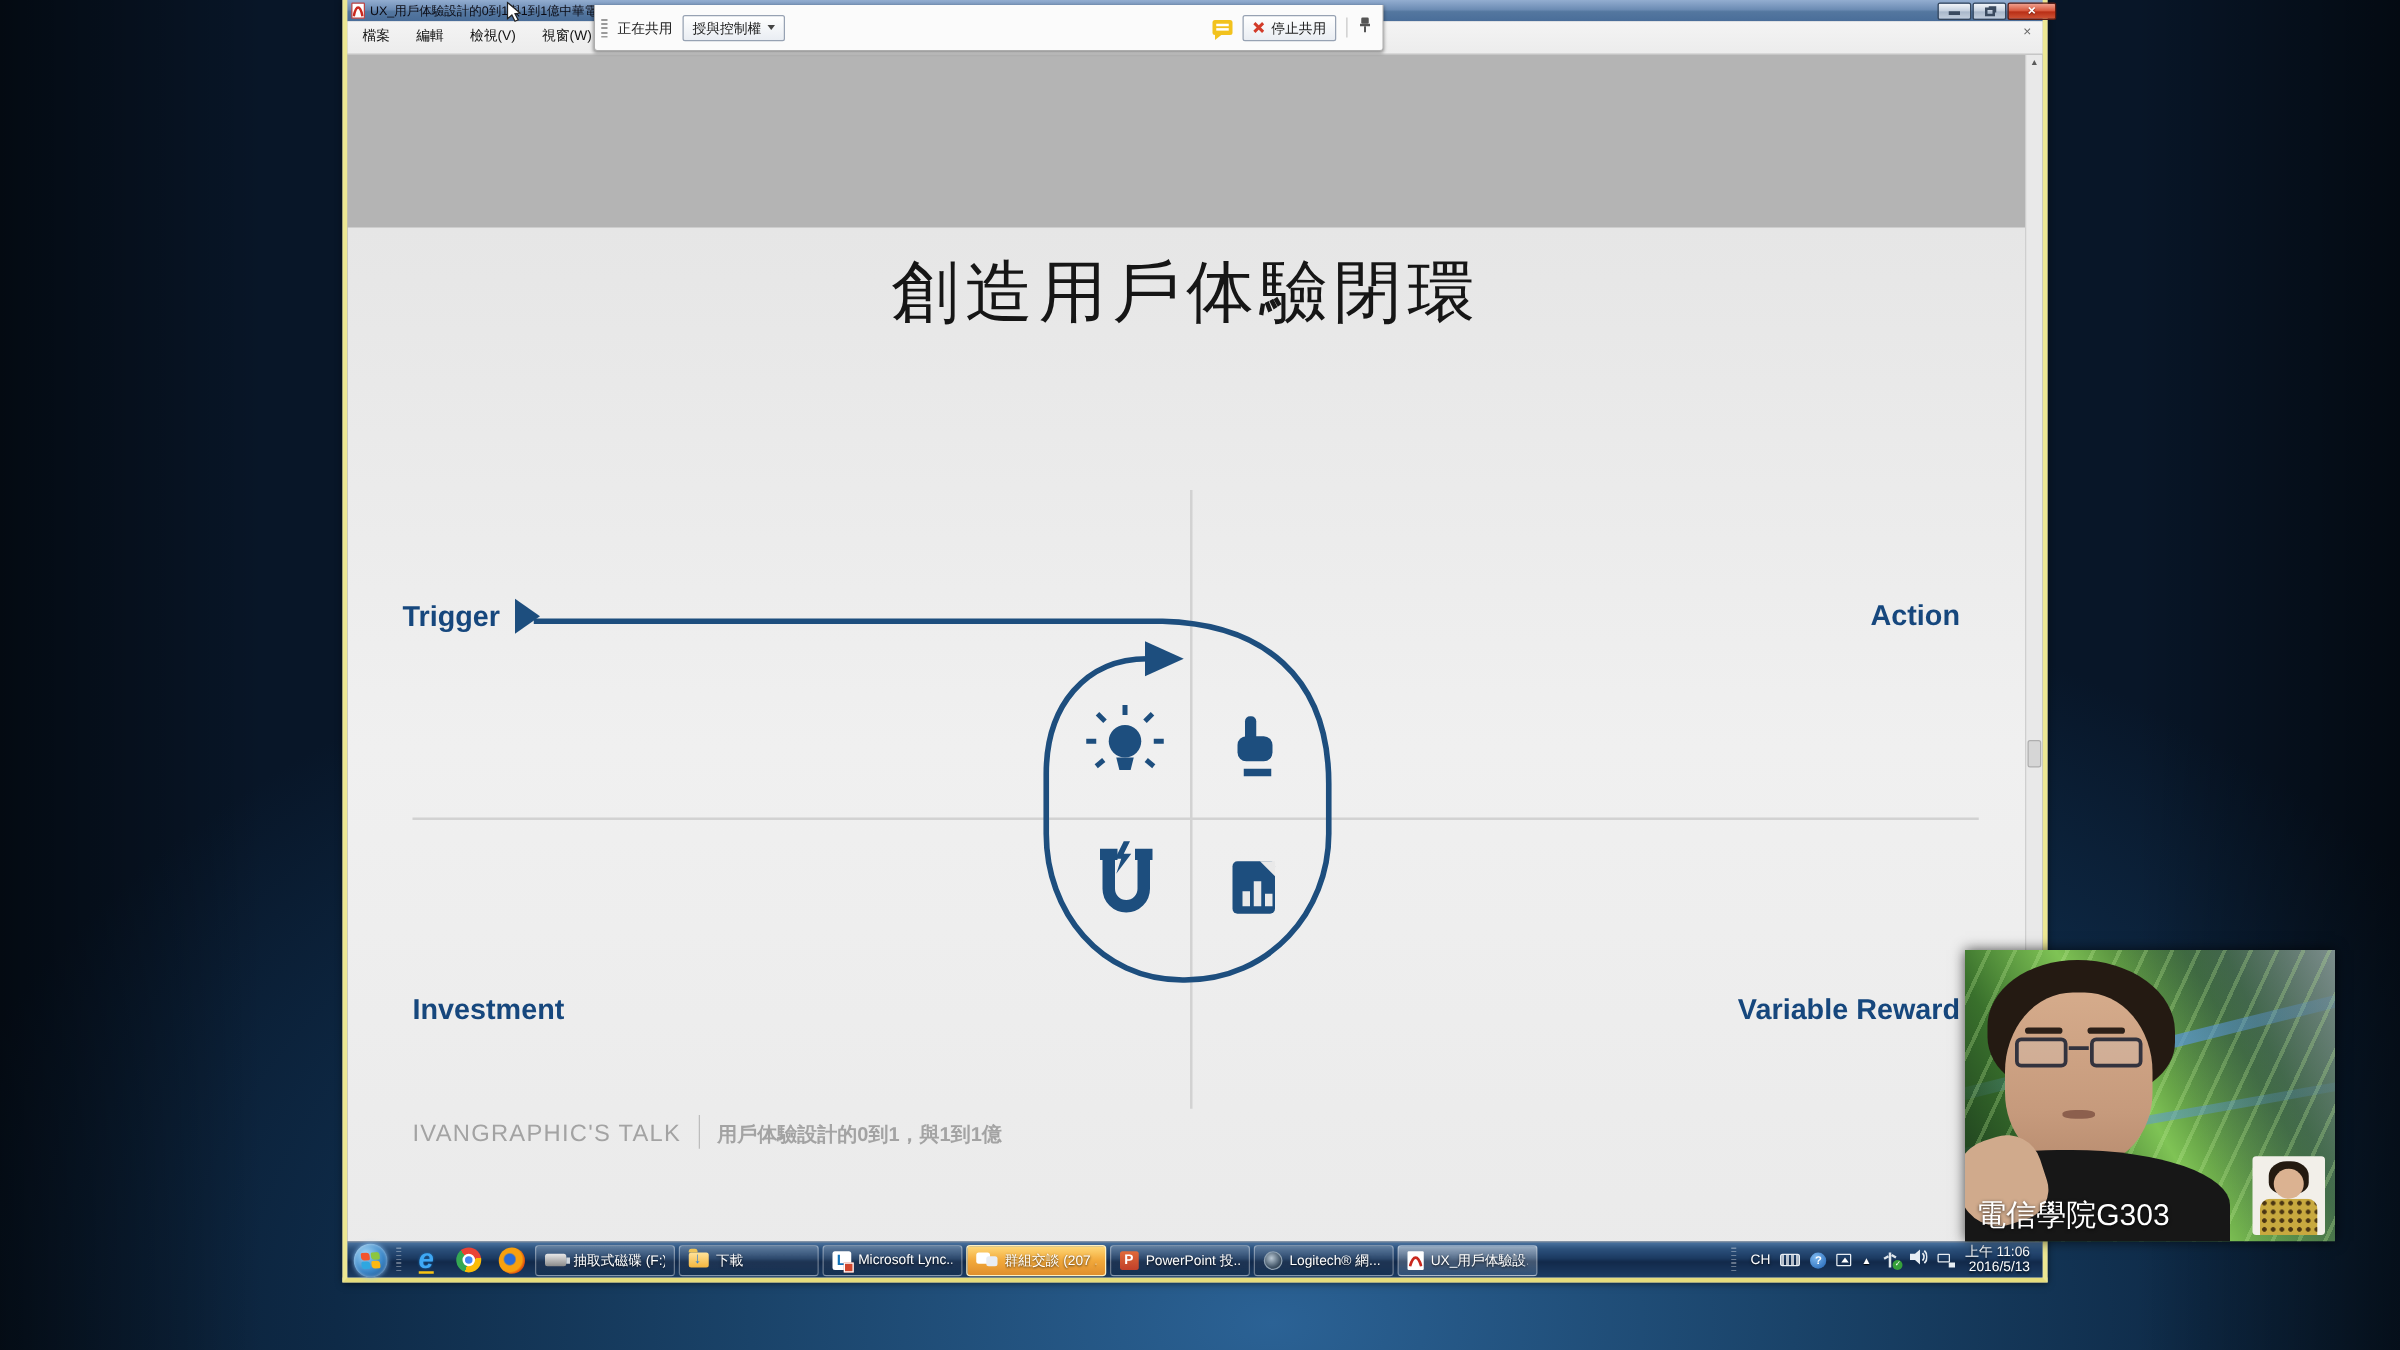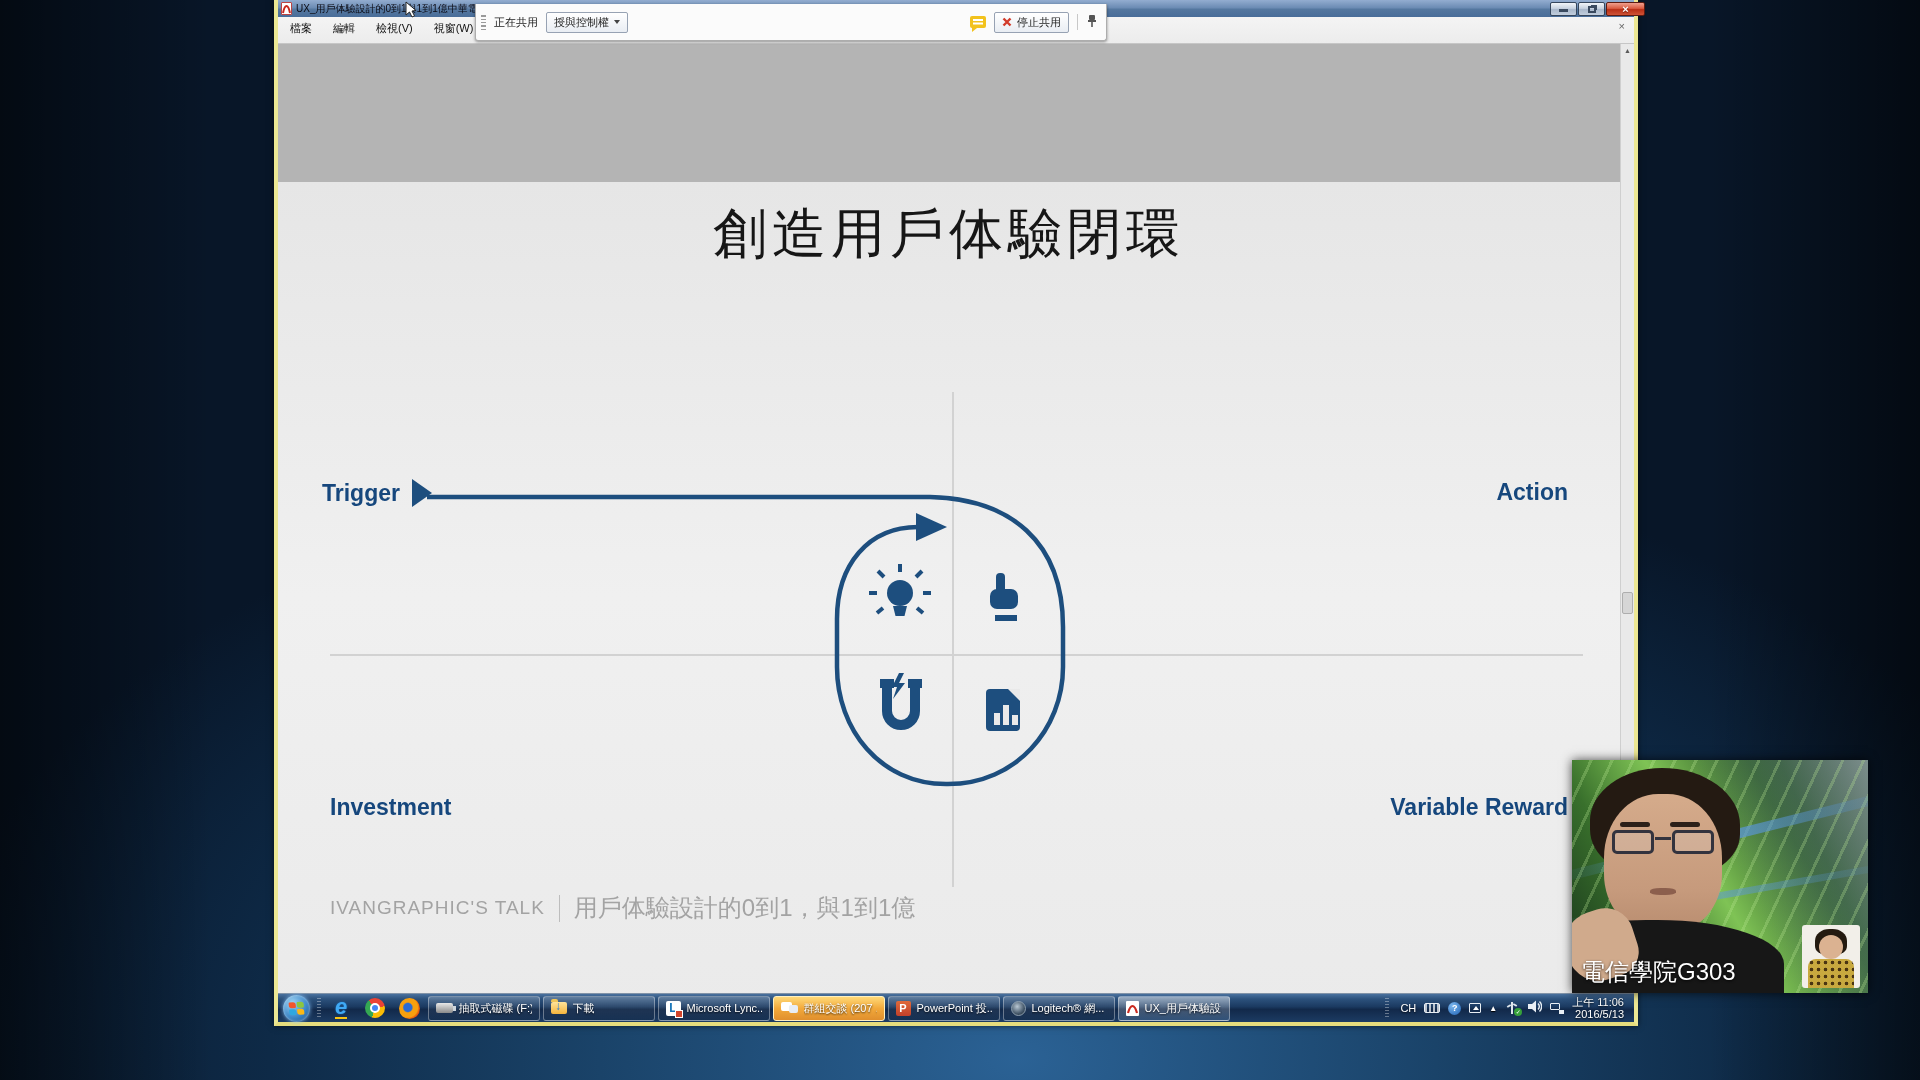--- a/index.html
+++ b/index.html
@@ -58,7 +58,7 @@
   .q-invest{ left:52px; top:612px; }
   .q-reward{ right:52px; top:612px; }
   .hook-svg{ position:absolute; left:120px; top:295px; }
-  .slide-footer{ position:absolute; left:52px; top:710px; display:flex; align-items:center; gap:14px; }
+  .slide-footer{ position:absolute; left:52px; top:710px; display:flex; align-items:flex-end; gap:14px; }
   .footer-brand{ font-size:19px; color:#a3a3a3; letter-spacing:1px; }
   .footer-div{ width:1px; height:27px; background:#bdbdbd; }
   .footer-talk{ font-size:24px; color:#a3a3a3; }

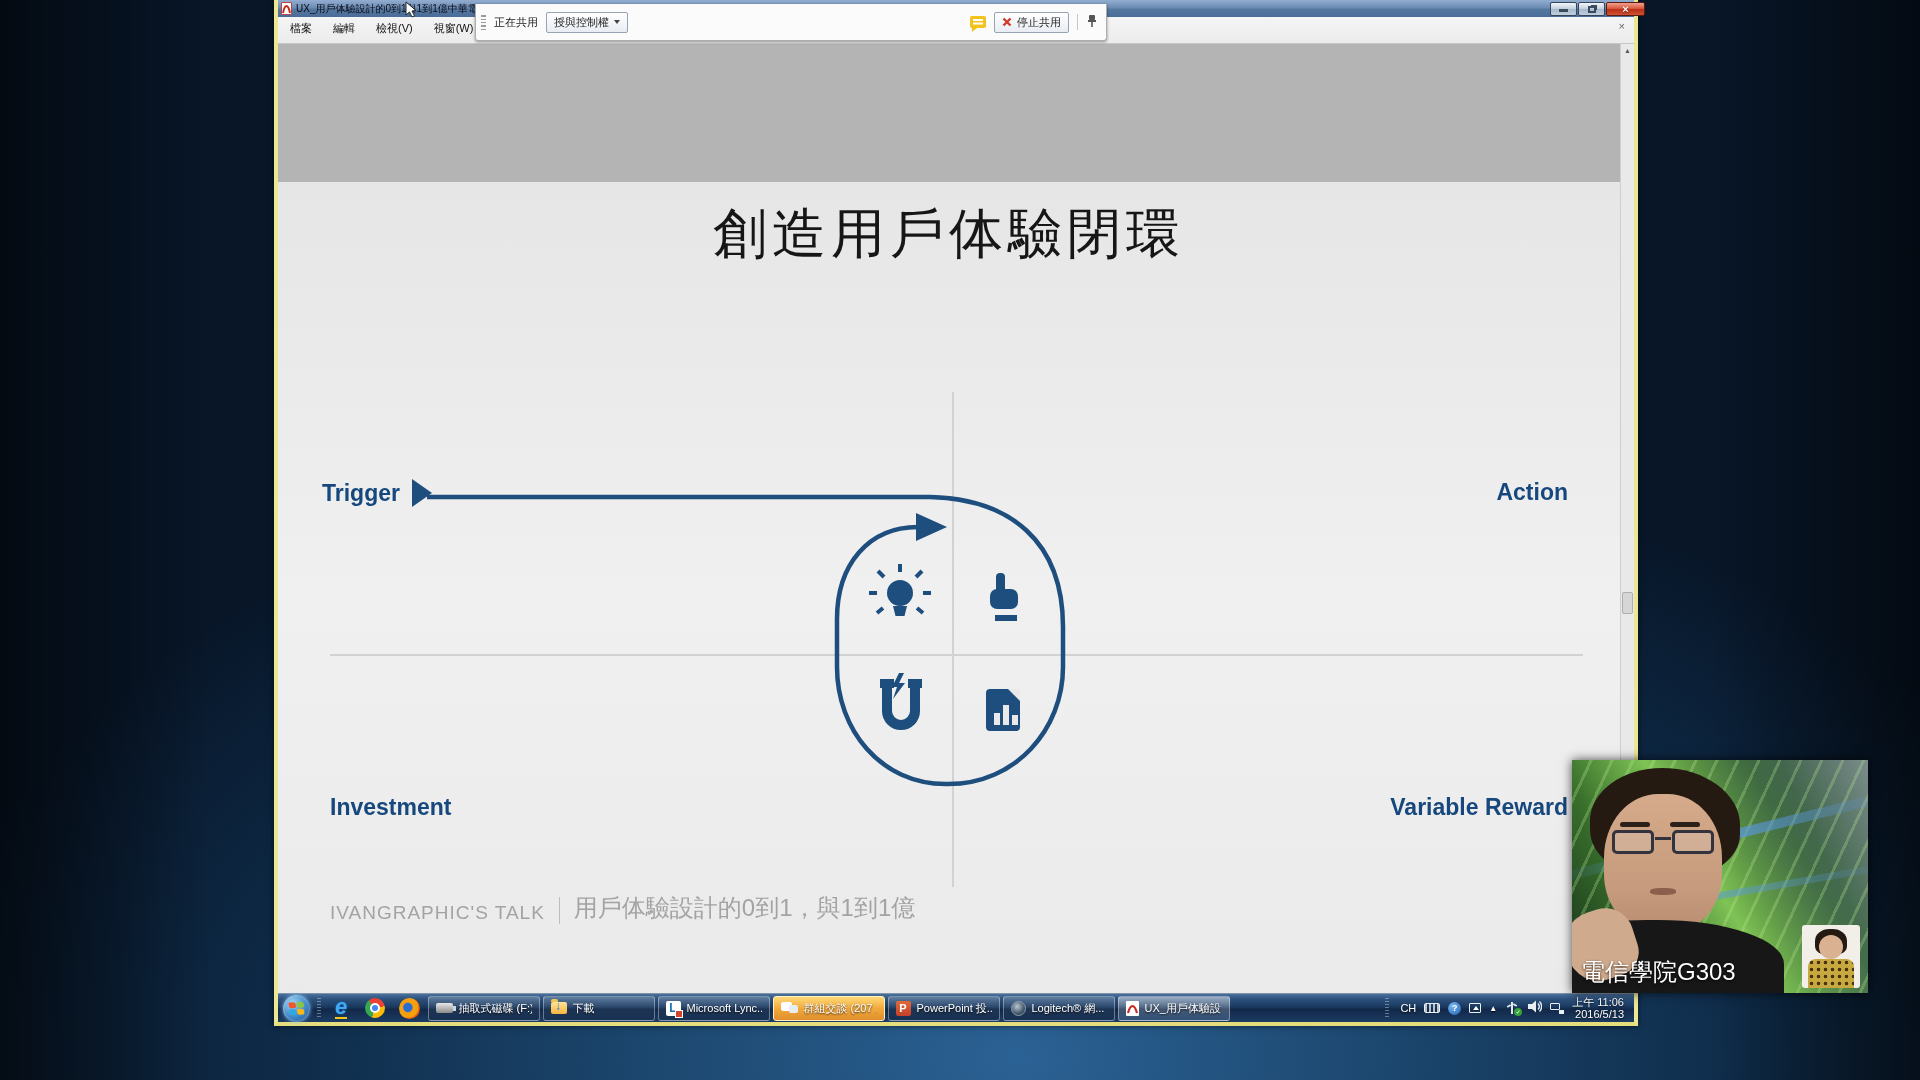--- a/index.html
+++ b/index.html
@@ -61,7 +61,7 @@
   .slide-footer{ position:absolute; left:52px; top:710px; display:flex; align-items:flex-end; gap:14px; }
   .footer-brand{ font-size:19px; color:#a3a3a3; letter-spacing:1px; }
   .footer-div{ width:1px; height:27px; background:#bdbdbd; }
-  .footer-talk{ font-size:24px; color:#a3a3a3; }
+  .footer-talk{ font-size:16px; color:#a3a3a3;font-weight:bold; }
 
   
   .scrollbar{ position:absolute; right:0; top:0; width:14px; height:949px; background:#e9e9e9; border-left:1px solid #cfcfcf; }

